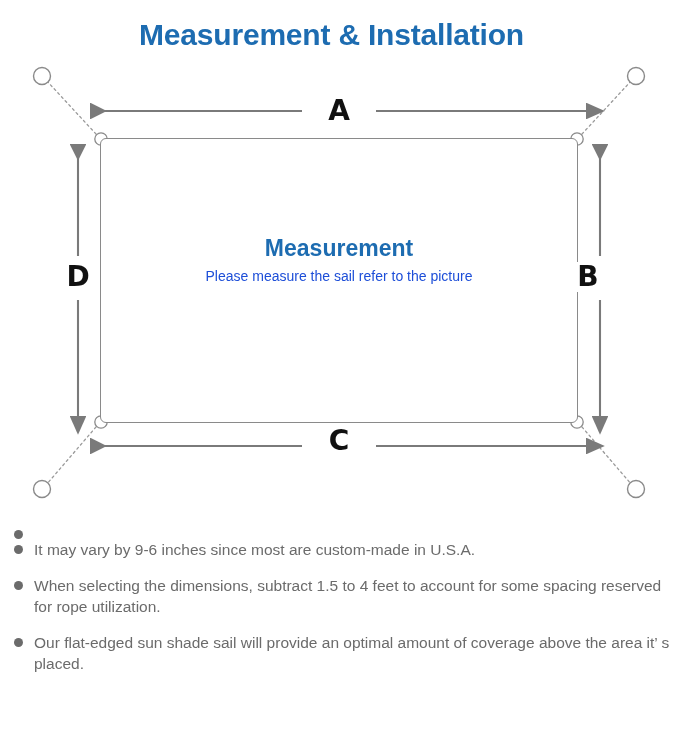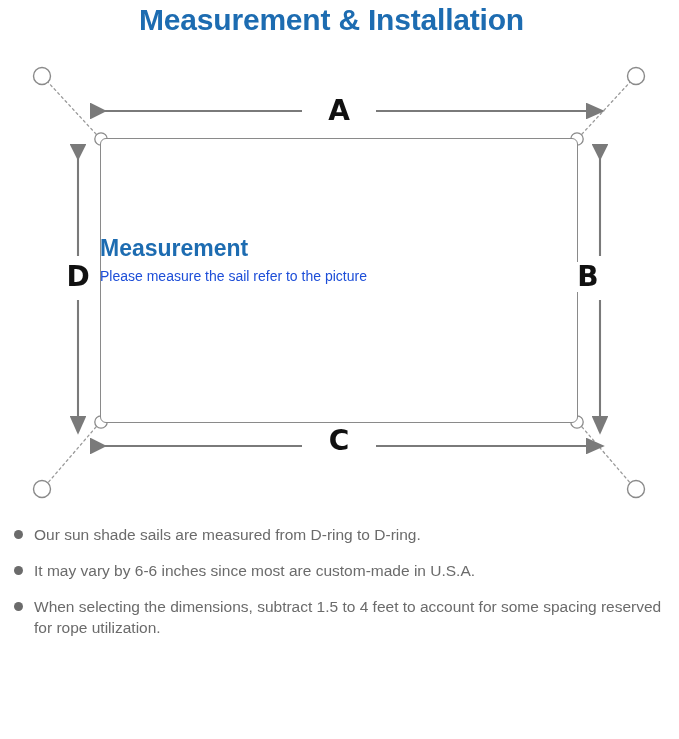--- a/index.html
+++ b/index.html
@@ -19,7 +19,7 @@
   
   #page-title {
     position: absolute;
-    top: 0px;
+    top: 15px;
     left: 0;
     width: 663px;
     text-align: center;

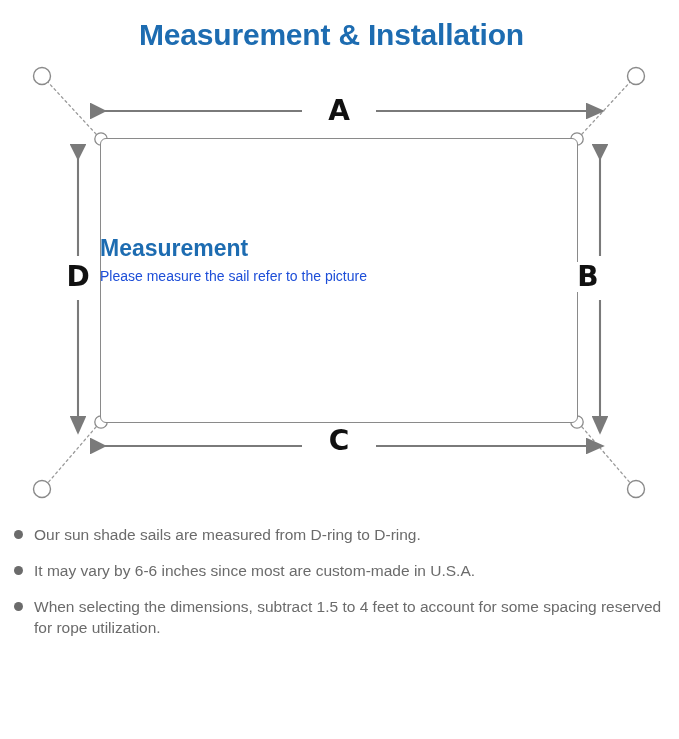--- a/index.html
+++ b/index.html
@@ -64,6 +64,7 @@
     left: 100px;
     top: 185px;
     width: 478px;
+    text-align: center;
   }
   #measurement-heading {
     font-size: 23px;

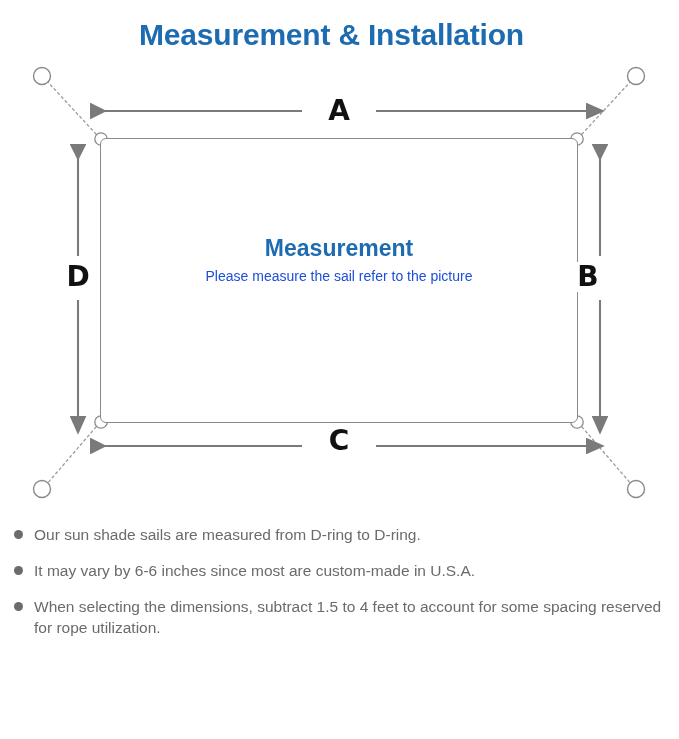--- a/index.html
+++ b/index.html
@@ -191,7 +191,6 @@
 <div id="notes">
   <div class="note-item">
     <span class="note-bullet"></span>
-    <span>Our sun shade sails are measured from D-ring to D-ring.</span>
   </div>
   <div class="note-item">
     <span class="note-bullet"></span>

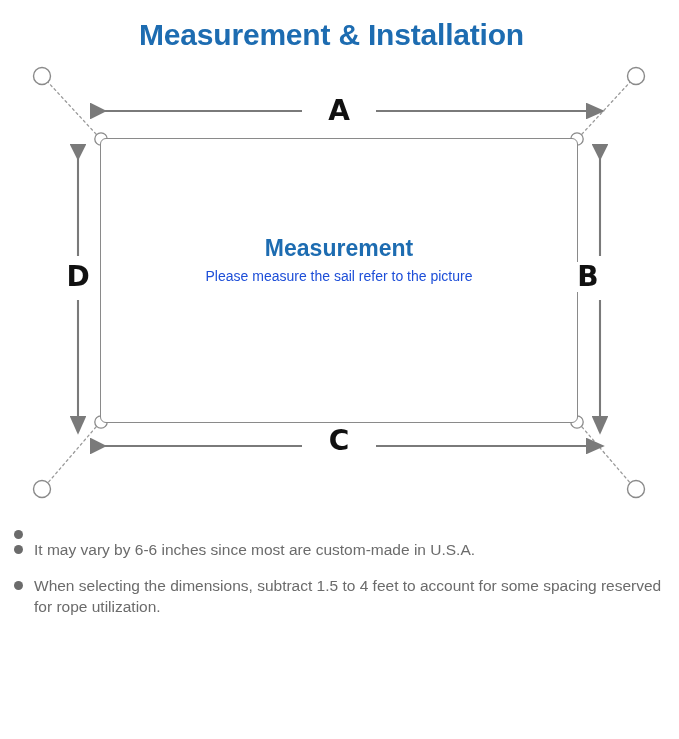--- a/index.html
+++ b/index.html
@@ -194,7 +194,7 @@
   </div>
   <div class="note-item">
     <span class="note-bullet"></span>
-    <span>It may vary by 6-6 inches since most are custom-made in U.S.A.</span>
+    <span>It may vary by 9-6 inches since most are custom-made in U.S.A.</span>
   </div>
   <div class="note-item">
     <span class="note-bullet"></span>

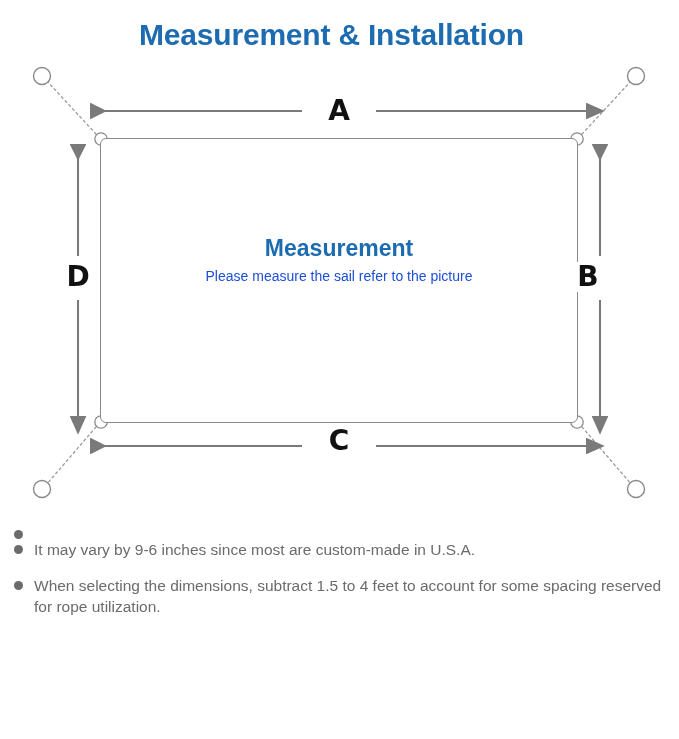--- a/index.html
+++ b/index.html
@@ -200,6 +200,10 @@
     <span class="note-bullet"></span>
     <span>When selecting the dimensions, subtract 1.5 to 4 feet to account for some spacing reserved for rope utilization.</span>
   </div>
+  <div class="note-item">
+    <span class="note-bullet"></span>
+    <span>Our flat-edged sun shade sail will provide an optimal amount of coverage above the area it’ s placed.</span>
+  </div>
 </div>
 
 </body></html>

